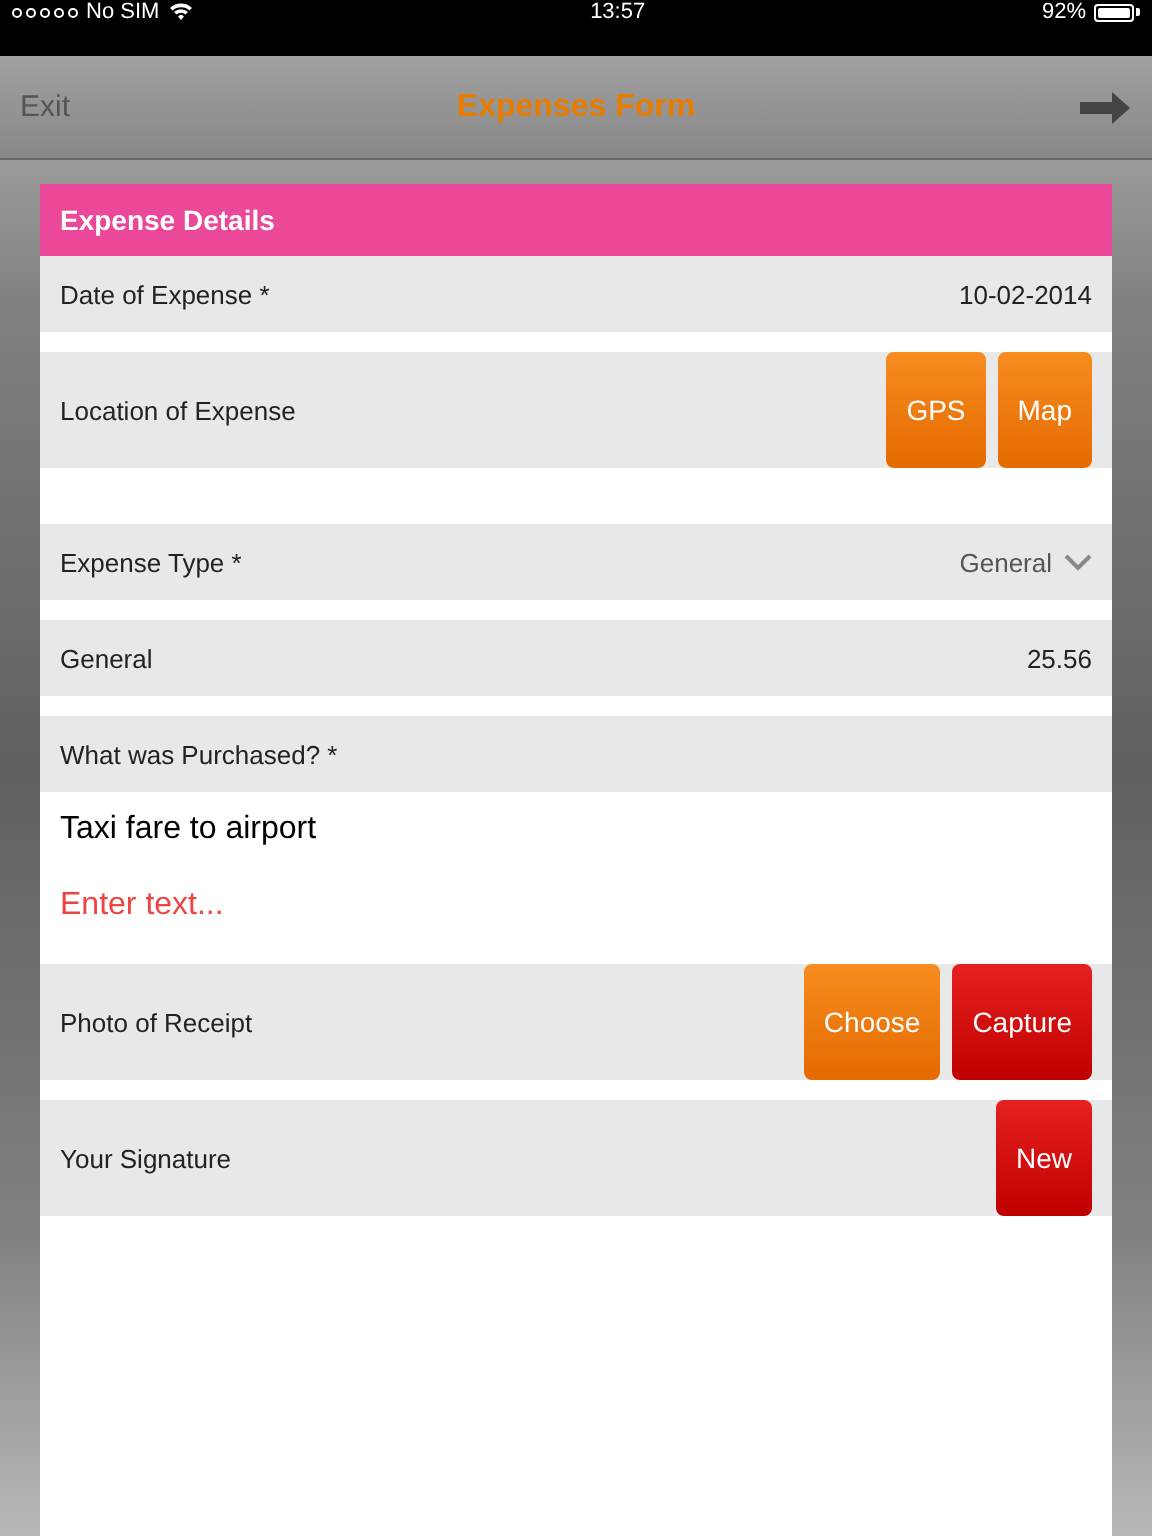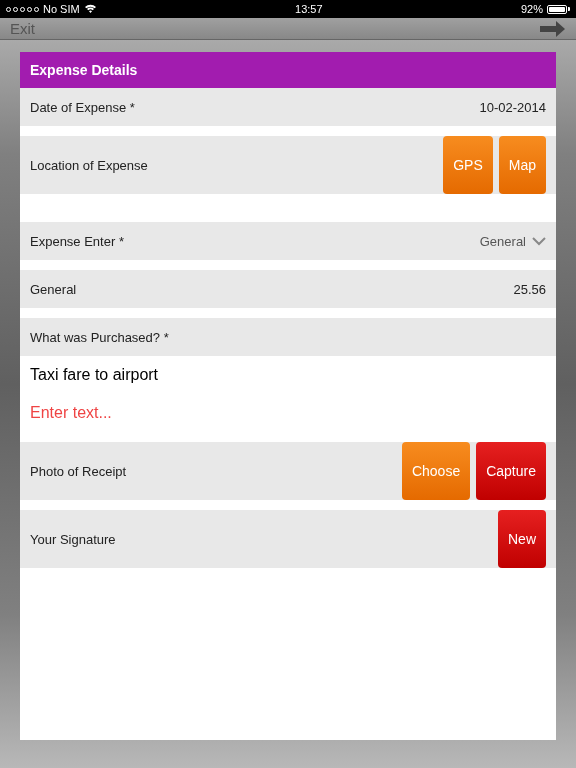--- a/index.html
+++ b/index.html
@@ -11,11 +11,11 @@
       overflow: hidden;
     }
     .status-bar {
-      height: 18px;
+      height: 28px;
       background: #000;
       color: #fff;
       display: flex;
-      align-items: center;
+      align-items: flex-start;
       justify-content: space-between;
       font-size: 11px;
       padding: 0 6px;

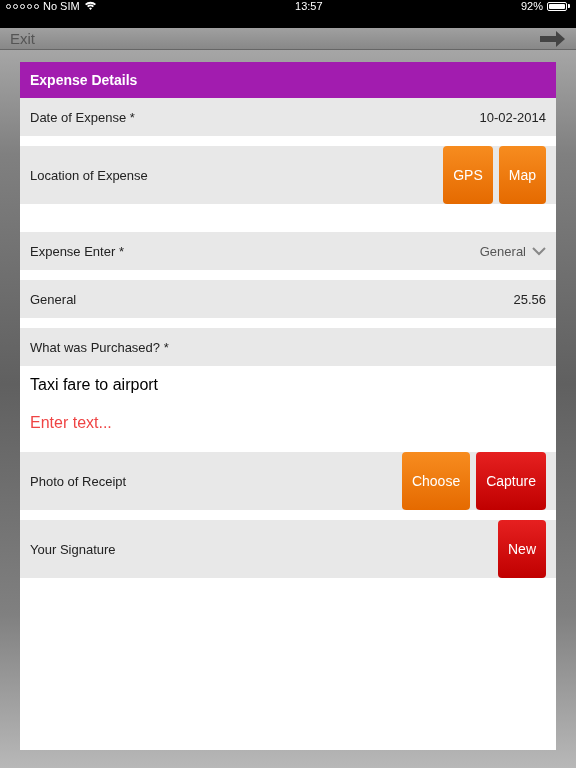--- a/index.html
+++ b/index.html
@@ -30,7 +30,7 @@
     .battery-fill { position: absolute; left: 1px; top: 1px; bottom: 1px; background: #fff; border-radius: 1px; }
     .battery-tip { width: 2px; height: 4px; background: #fff; margin-left: 1px; border-radius: 0 1px 1px 0; }
     .nav-bar {
-      height: 22px;
+      height: 52px;
       background: linear-gradient(to bottom, #a0a0a0, #888888);
       display: flex;
       align-items: center;

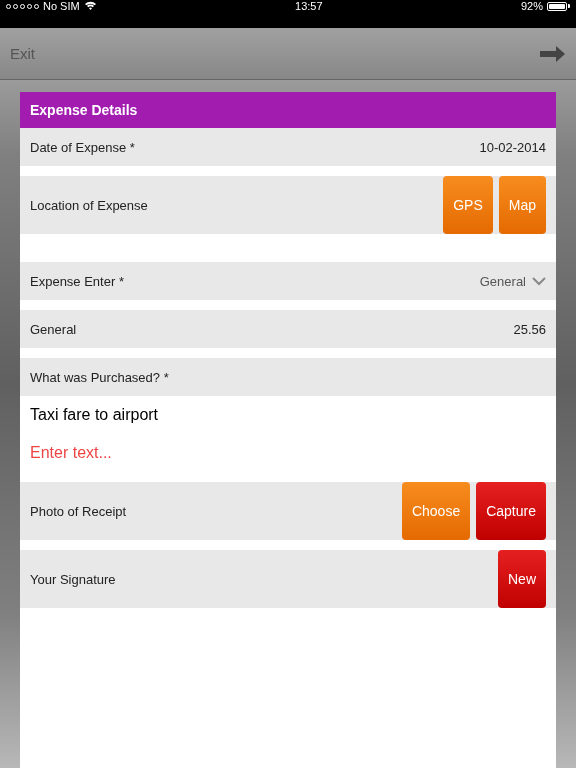--- a/index.html
+++ b/index.html
@@ -124,6 +124,7 @@
 
 <div class="nav-bar">
   <span class="nav-exit">Exit</span>
+  <span class="nav-title">Expenses Form</span>
   <span class="nav-arrow">
     <svg width="28" height="18" viewBox="0 0 28 18">
         <path d="M2 6 L18 6 L18 1 L27 9 L18 17 L18 12 L2 12 Z" fill="#444"></path>

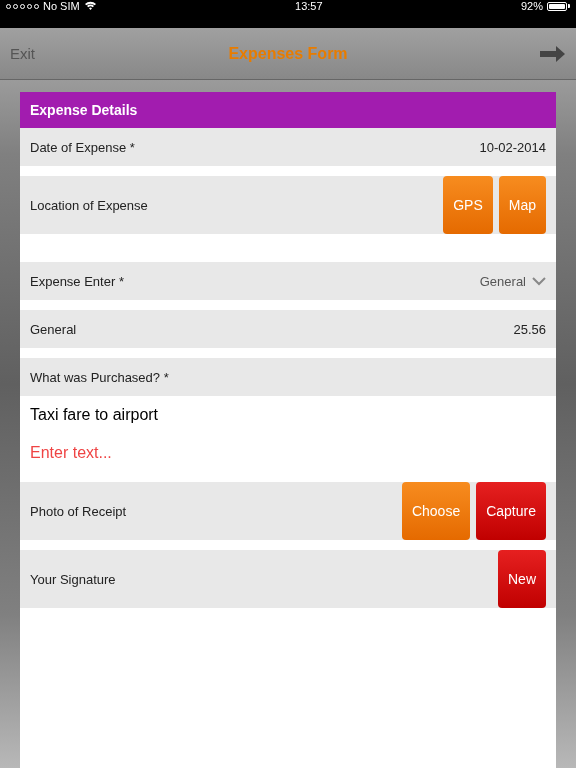--- a/index.html
+++ b/index.html
@@ -50,7 +50,7 @@
       flex-direction: column;
     }
     .section-header {
-      background: #a21caf;
+      background: #ec4899;
       color: #fff;
       font-weight: bold;
       font-size: 14px;

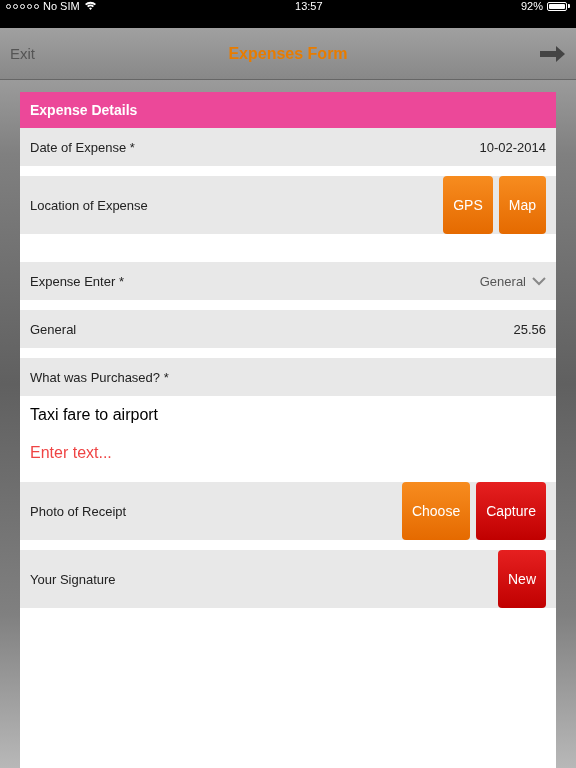--- a/index.html
+++ b/index.html
@@ -150,7 +150,7 @@
   <div class="spacer-white"></div>
 
   <div class="row row-grey">
-    <span class="label">Expense Enter *</span>
+    <span class="label">Expense Type *</span>
     <span class="value-select">
       <span>General</span>
       <span class="chevron">

